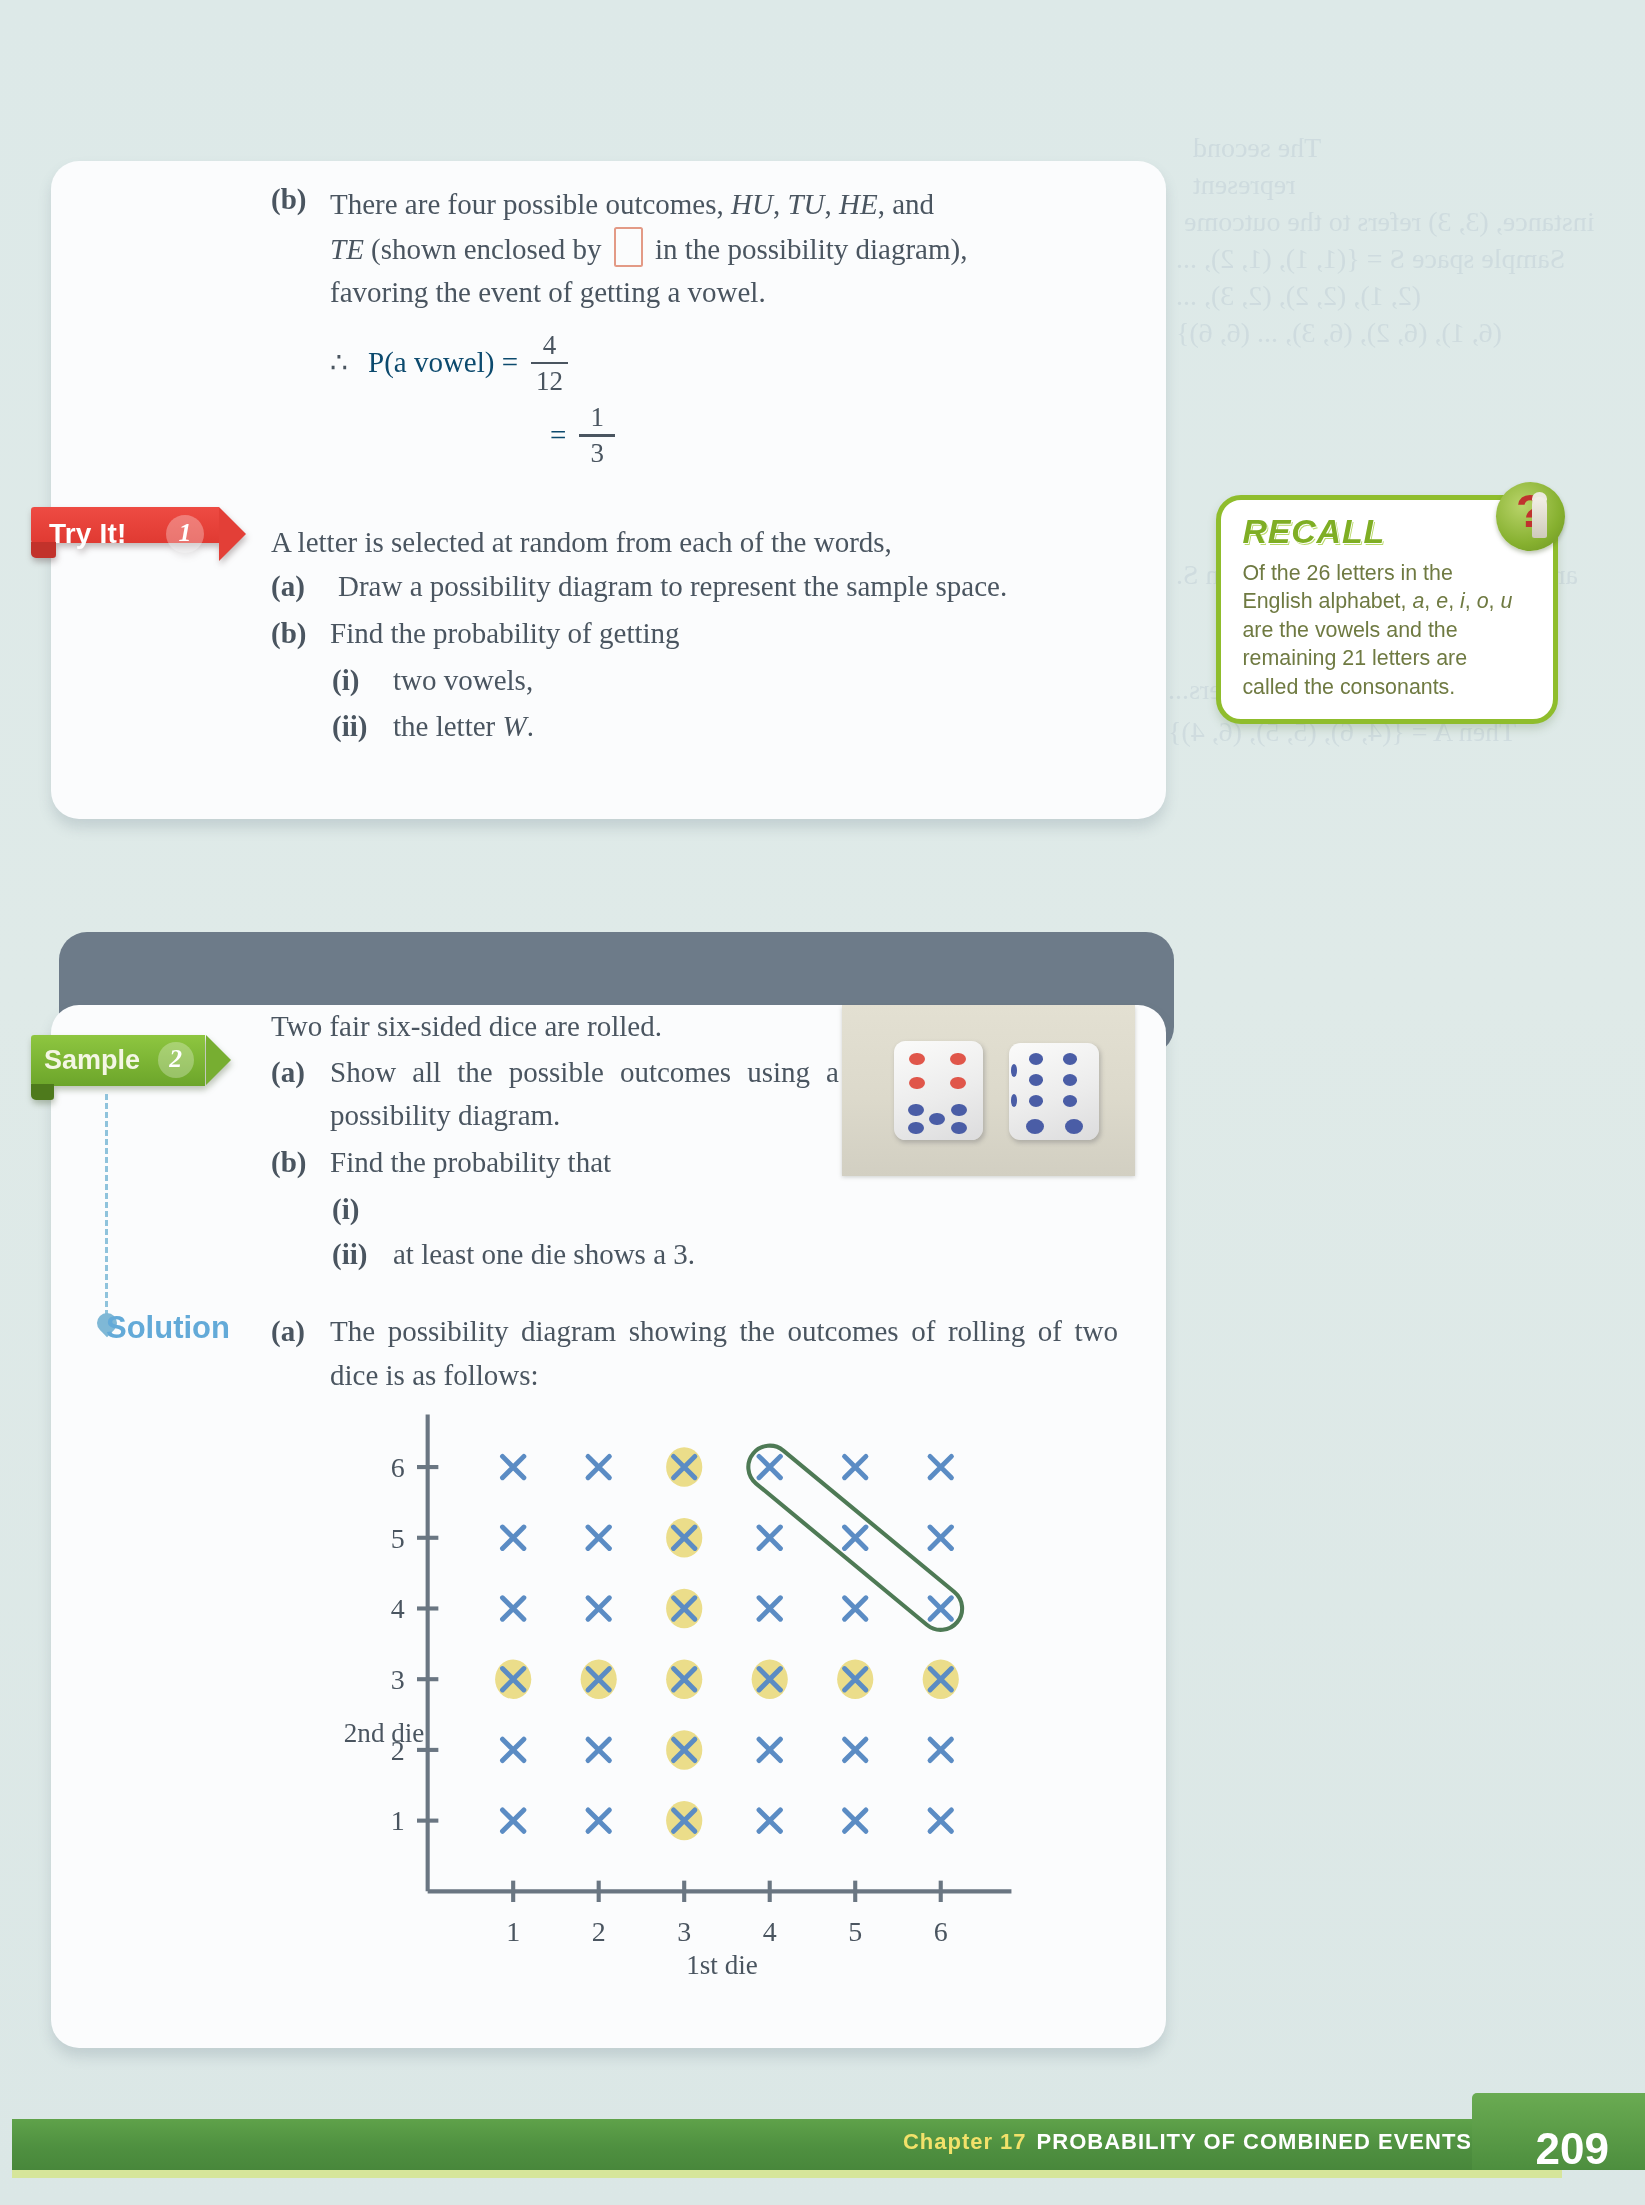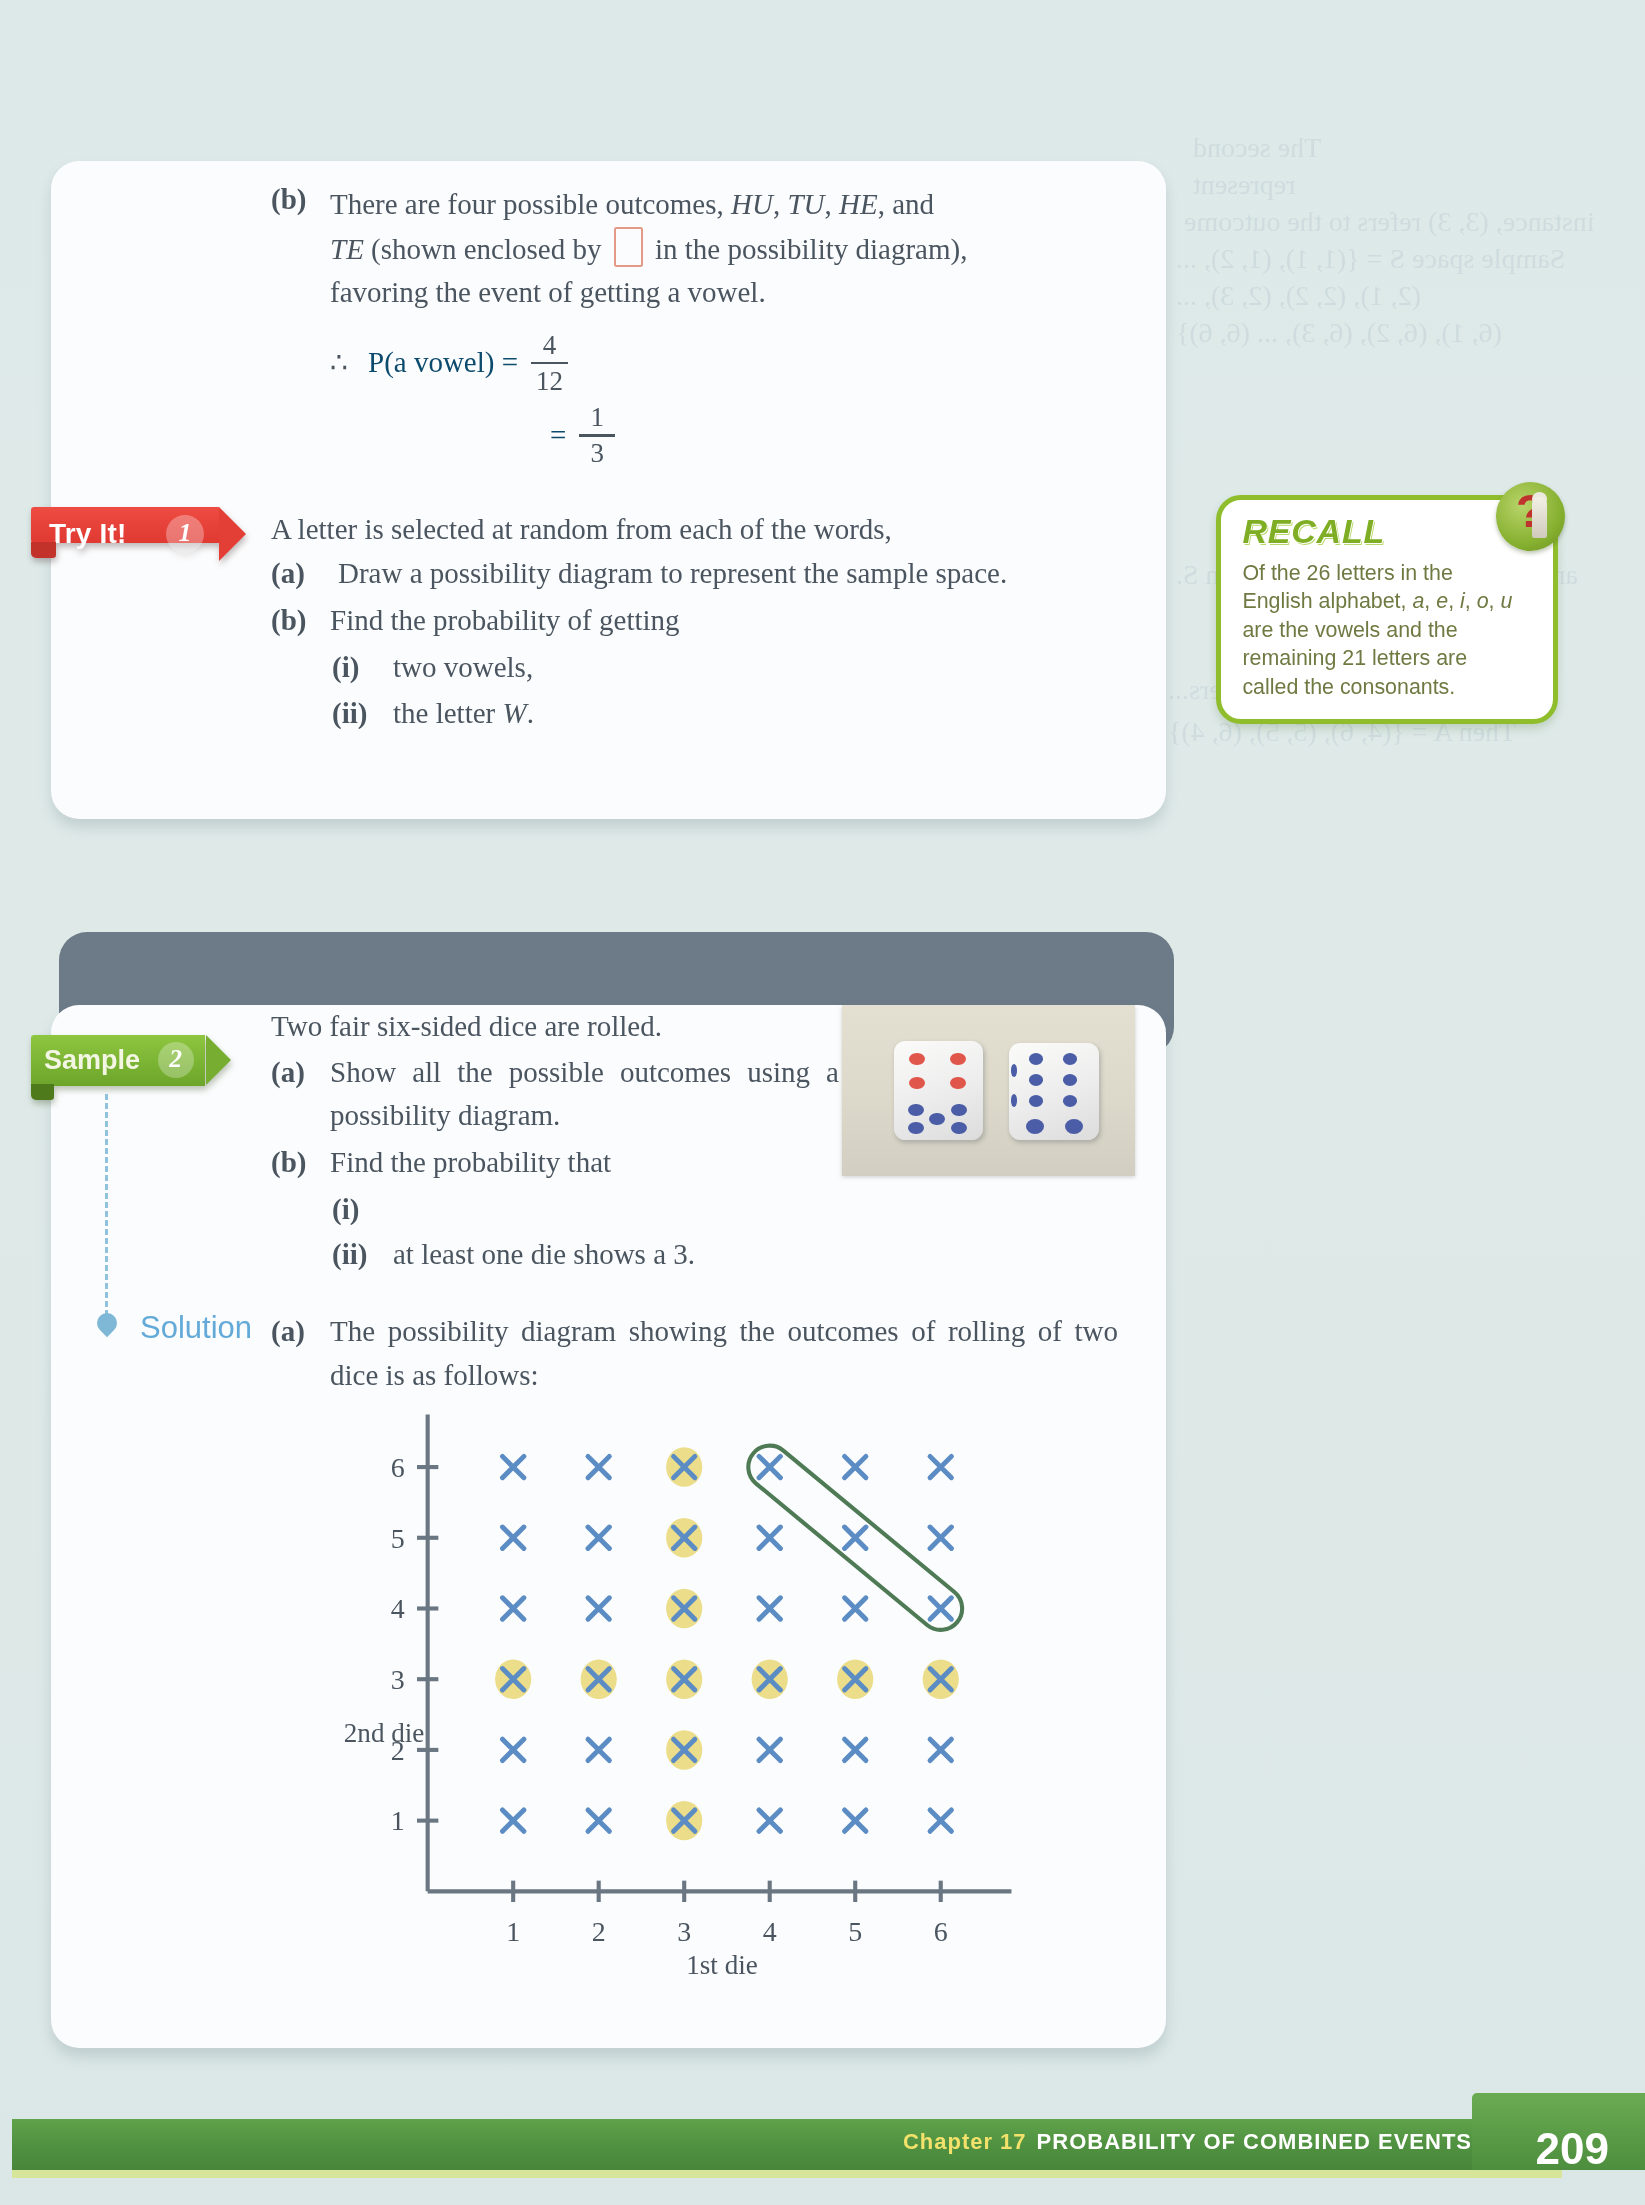--- a/index.html
+++ b/index.html
@@ -88,7 +88,7 @@
   }
 
   
-  #tryitbody{position:absolute;left:271px;top:508px;width:851px;}
+  #tryitbody{position:absolute;left:271px;top:521px;width:851px;}
 
   
   #recall{

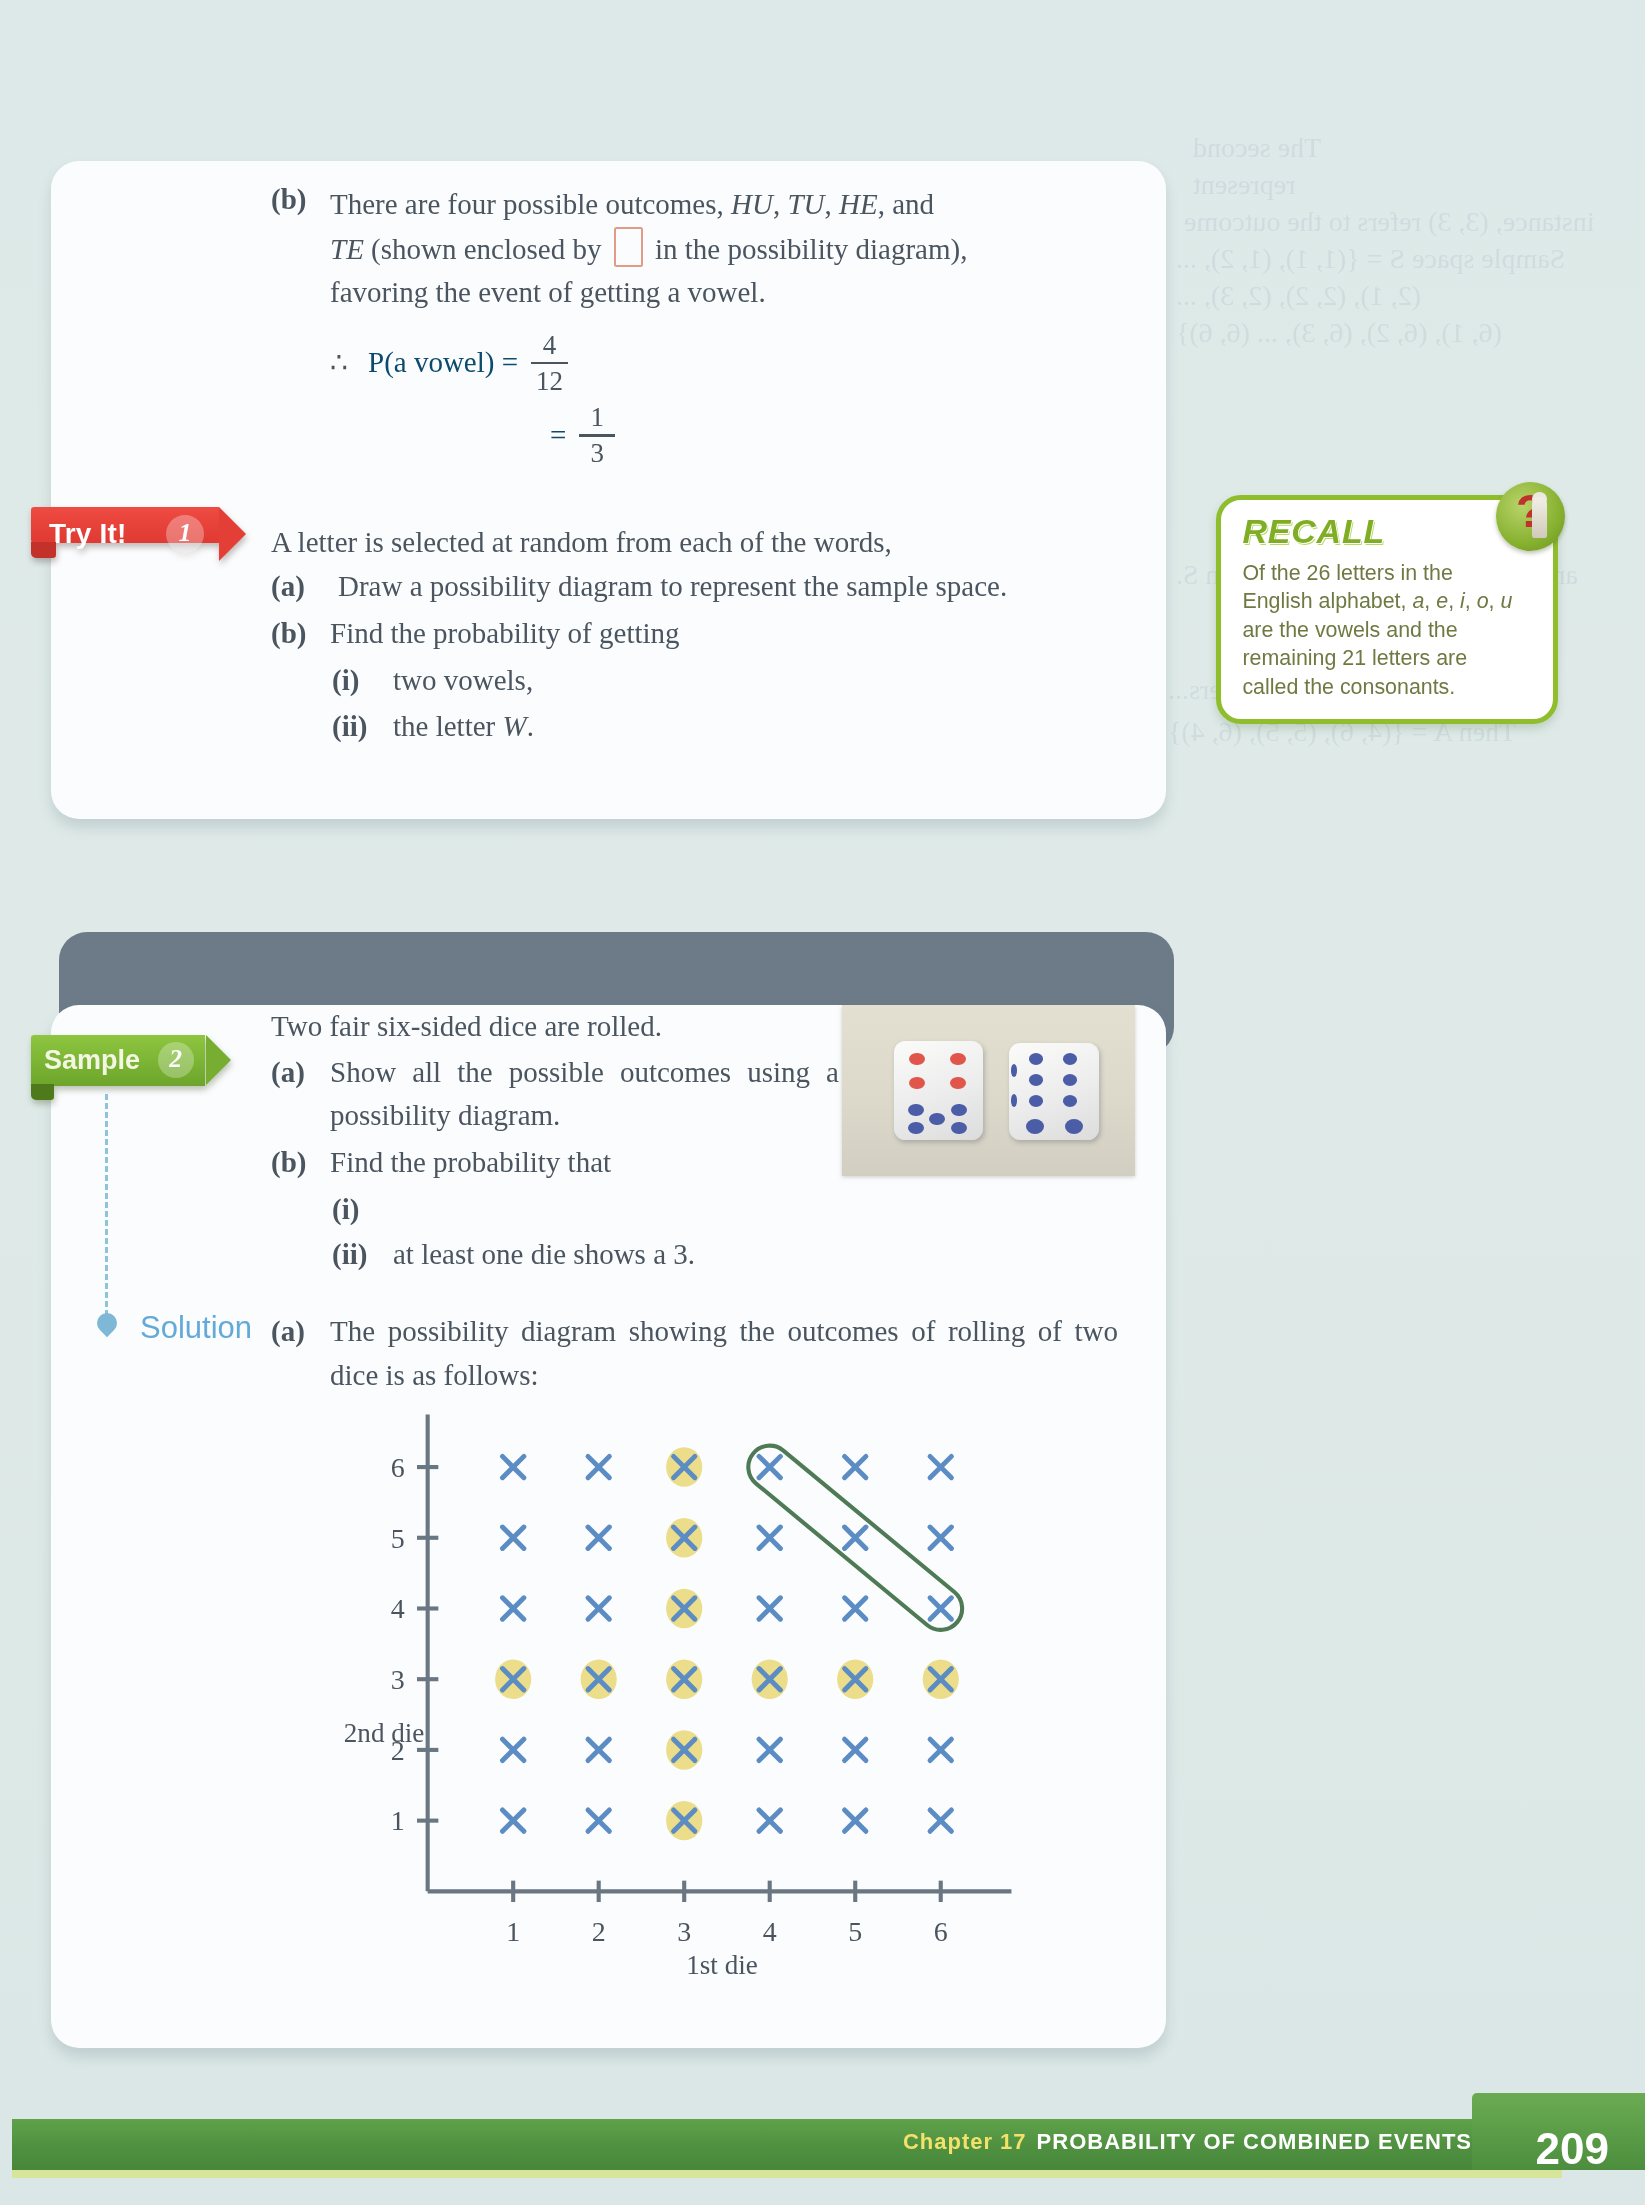--- a/index.html
+++ b/index.html
@@ -193,8 +193,8 @@
 
   
   #solution{
-    position:absolute;left:140px;top:1310px;
-    font-family:"Liberation Sans",sans-serif;font-weight:normal;font-size:31px;
+    position:absolute;left:106px;top:1310px;
+    font-family:"Liberation Sans",sans-serif;font-weight:bold;font-size:31px;
     color:#63aad8;
   }
   #solutionbody{position:absolute;left:271px;top:1310px;width:847px;}

